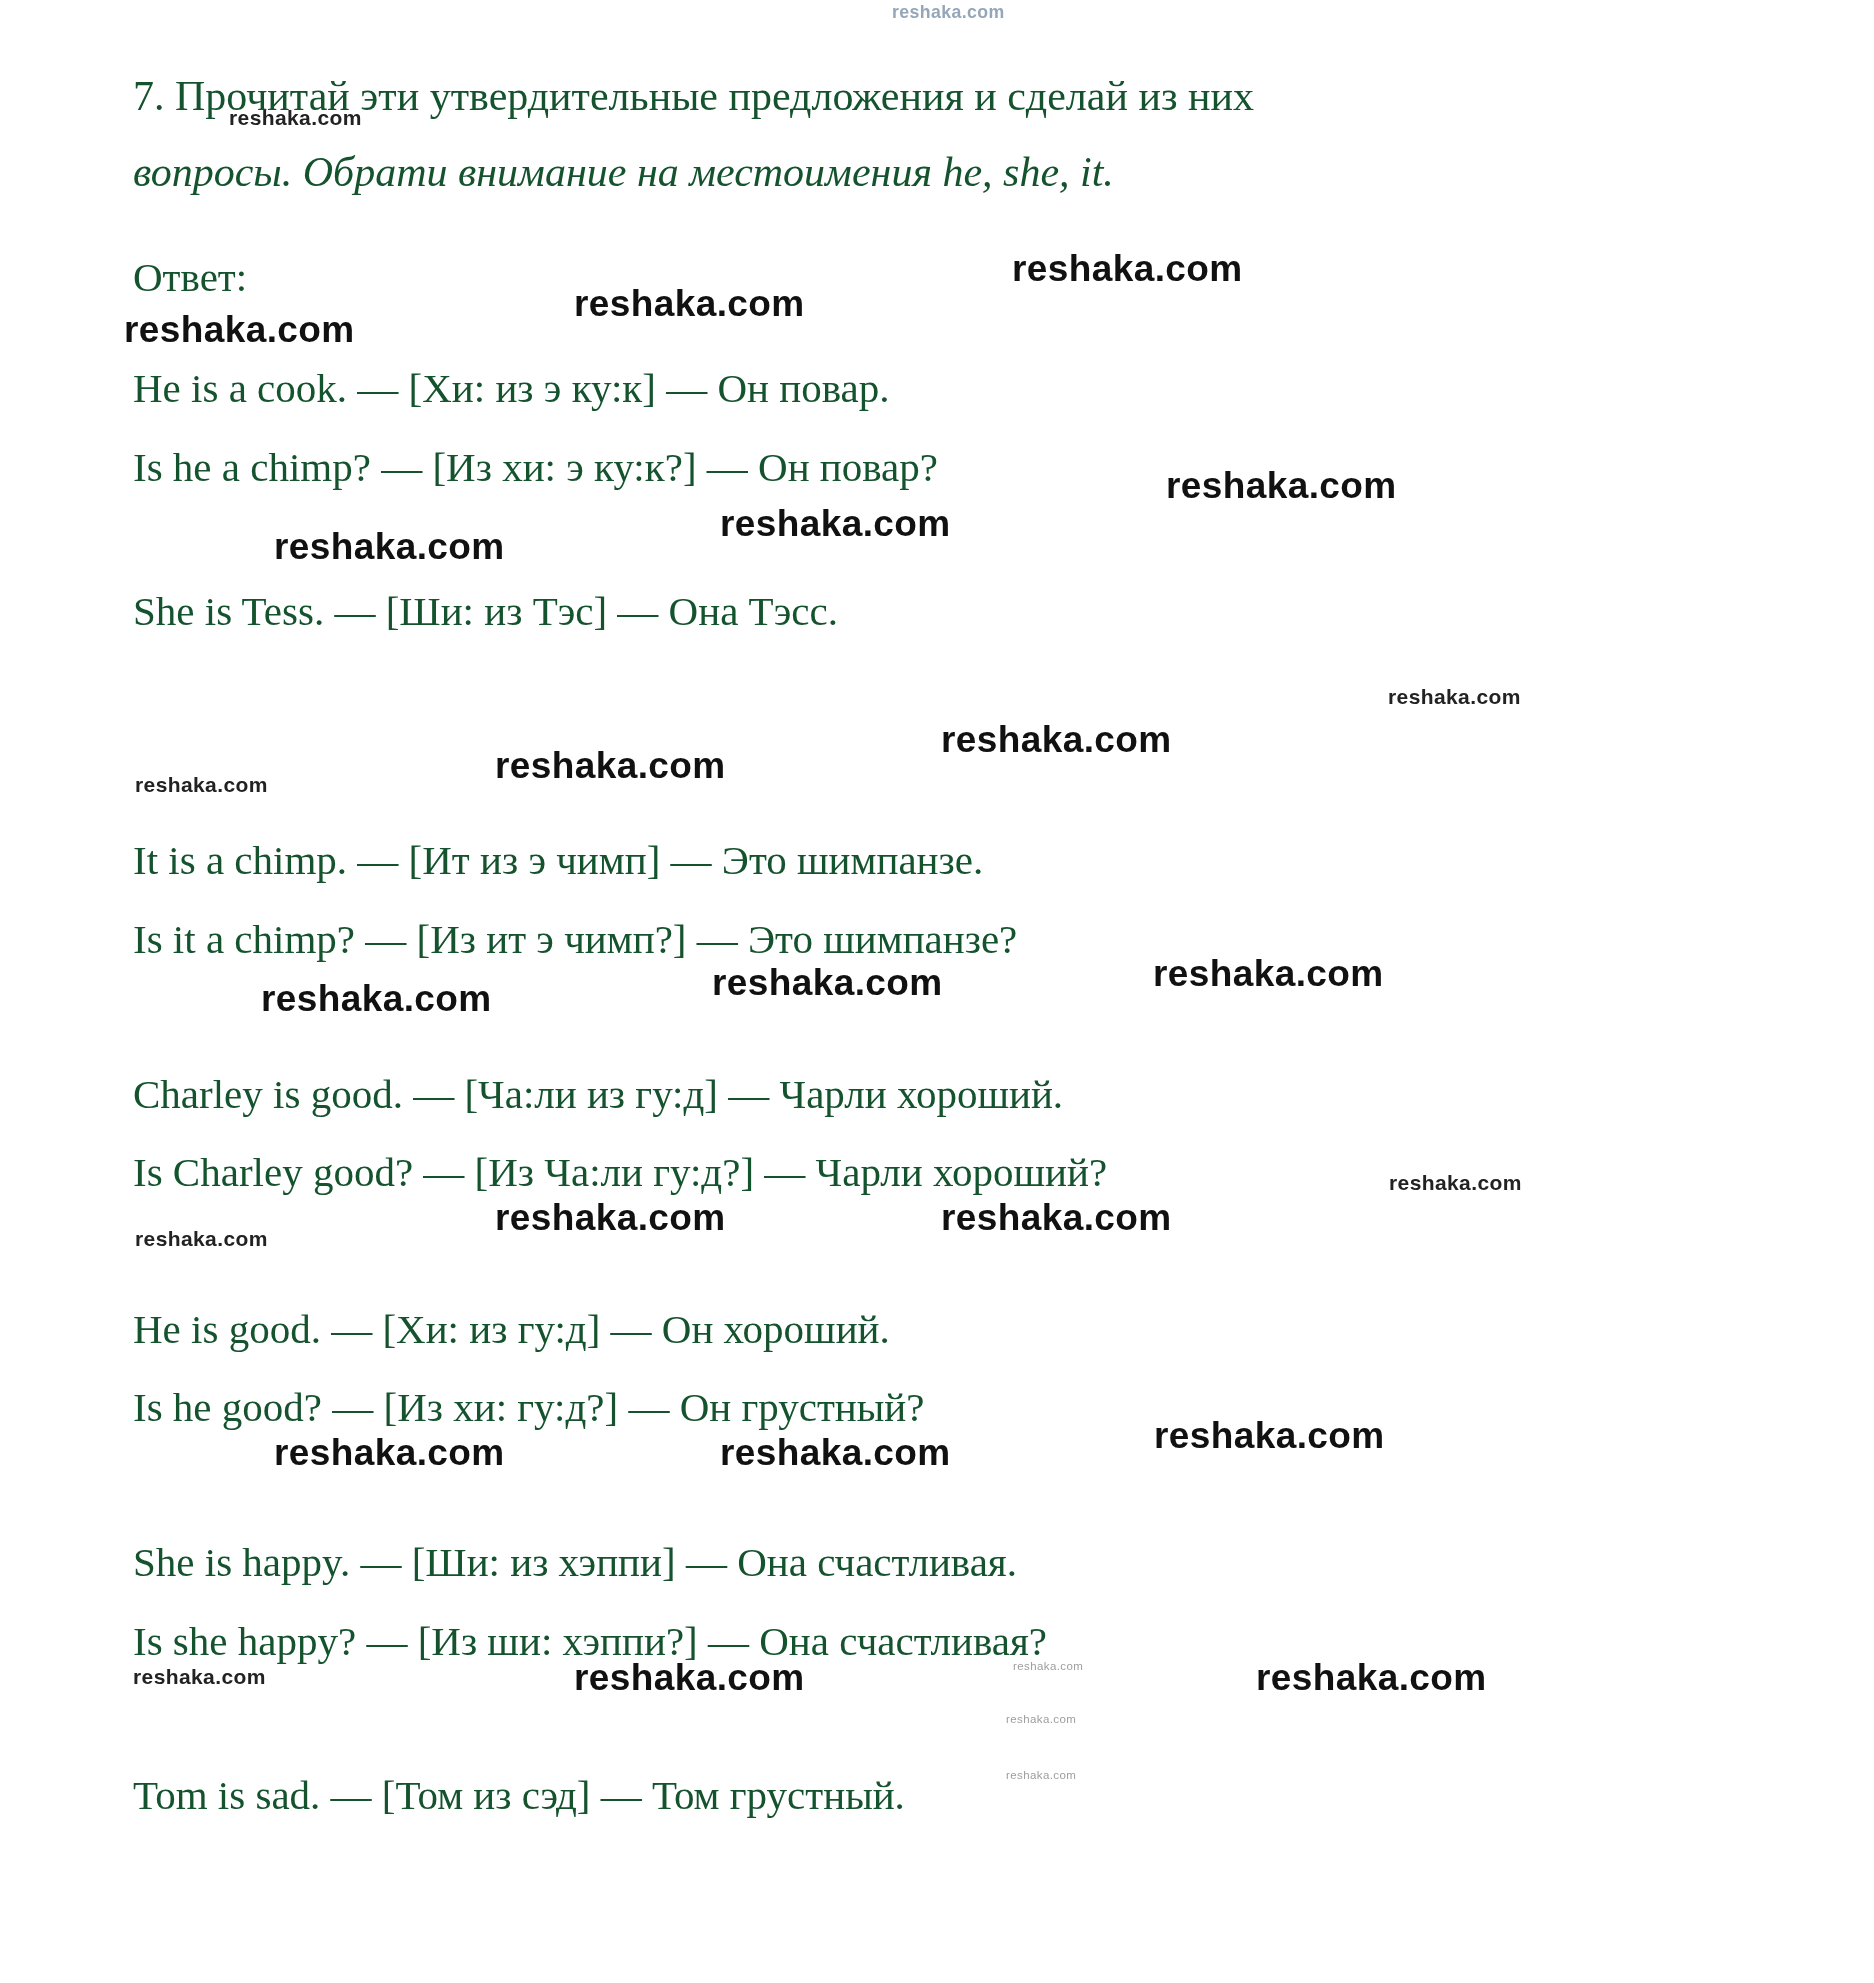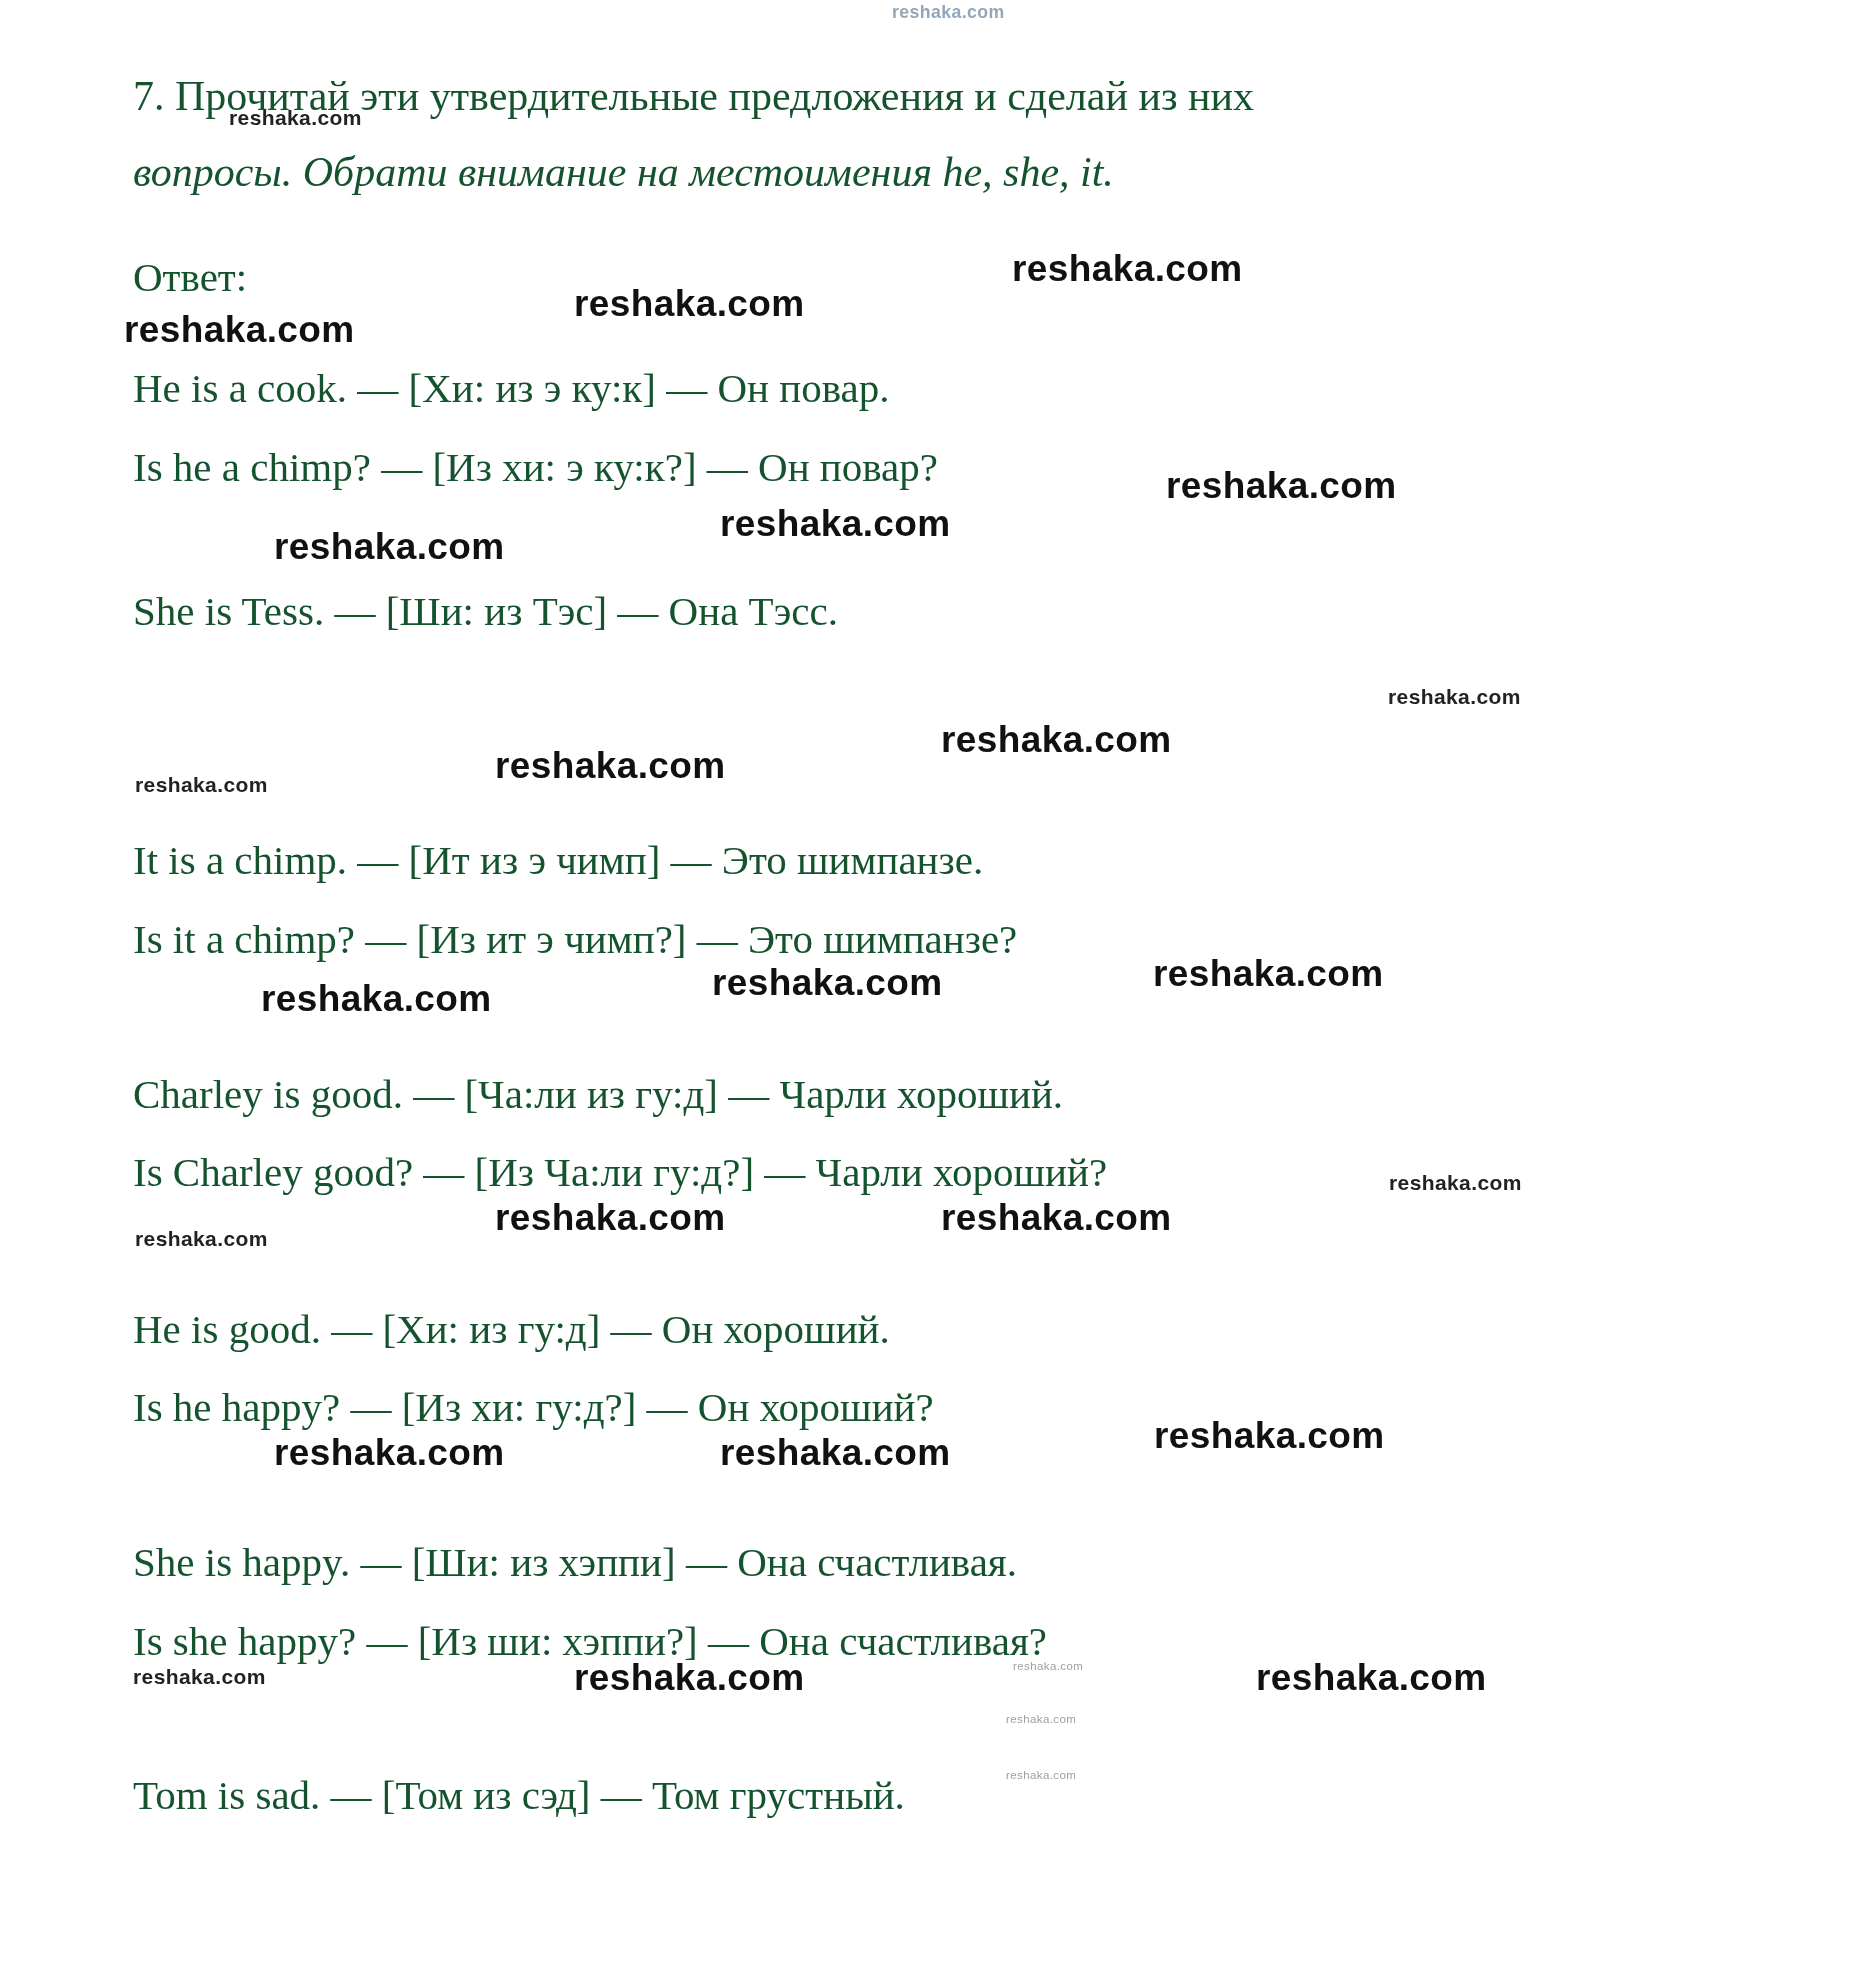--- a/index.html
+++ b/index.html
@@ -59,7 +59,7 @@
   <div class="line" style="top:1070px;">Charley is good. — [Ча:ли из гу:д] — Чарли хороший.</div>
   <div class="line" style="top:1148px;">Is Charley good? — [Из Ча:ли гу:д?] — Чарли хороший?</div>
   <div class="line" style="top:1305px;">He is good. — [Хи: из гу:д] — Он хороший.</div>
-  <div class="line" style="top:1383px;">Is he happy? — [Из хи: гу:д?] — Он хороший?</div>
+  <div class="line" style="top:1383px;">Is he good? — [Из хи: гу:д?] — Он грустный?</div>
   <div class="line" style="top:1538px;">She is happy. — [Ши: из хэппи] — Она счастливая.</div>
   <div class="line" style="top:1617px;">Is she happy? — [Из ши: хэппи?] — Она счастливая?</div>
   <div class="line" style="top:1771px;">Tom is sad. — [Том из сэд] — Том грустный.</div>

